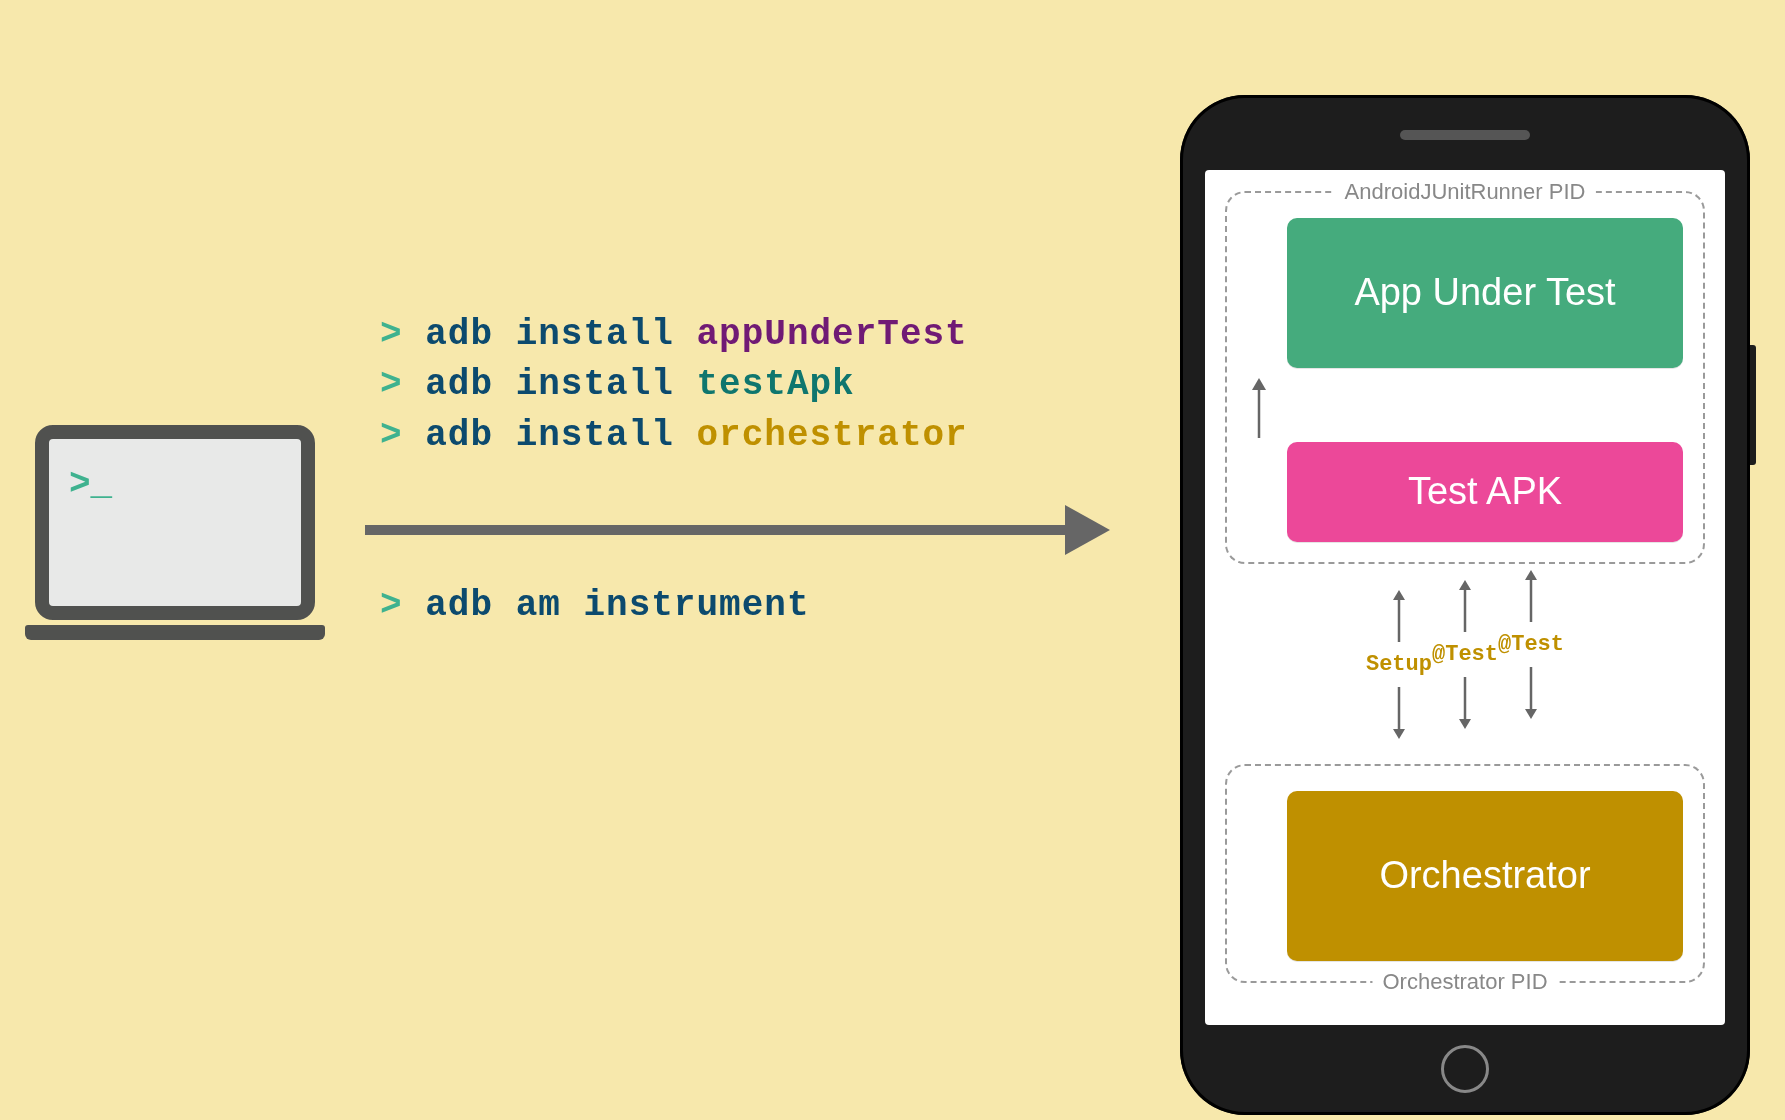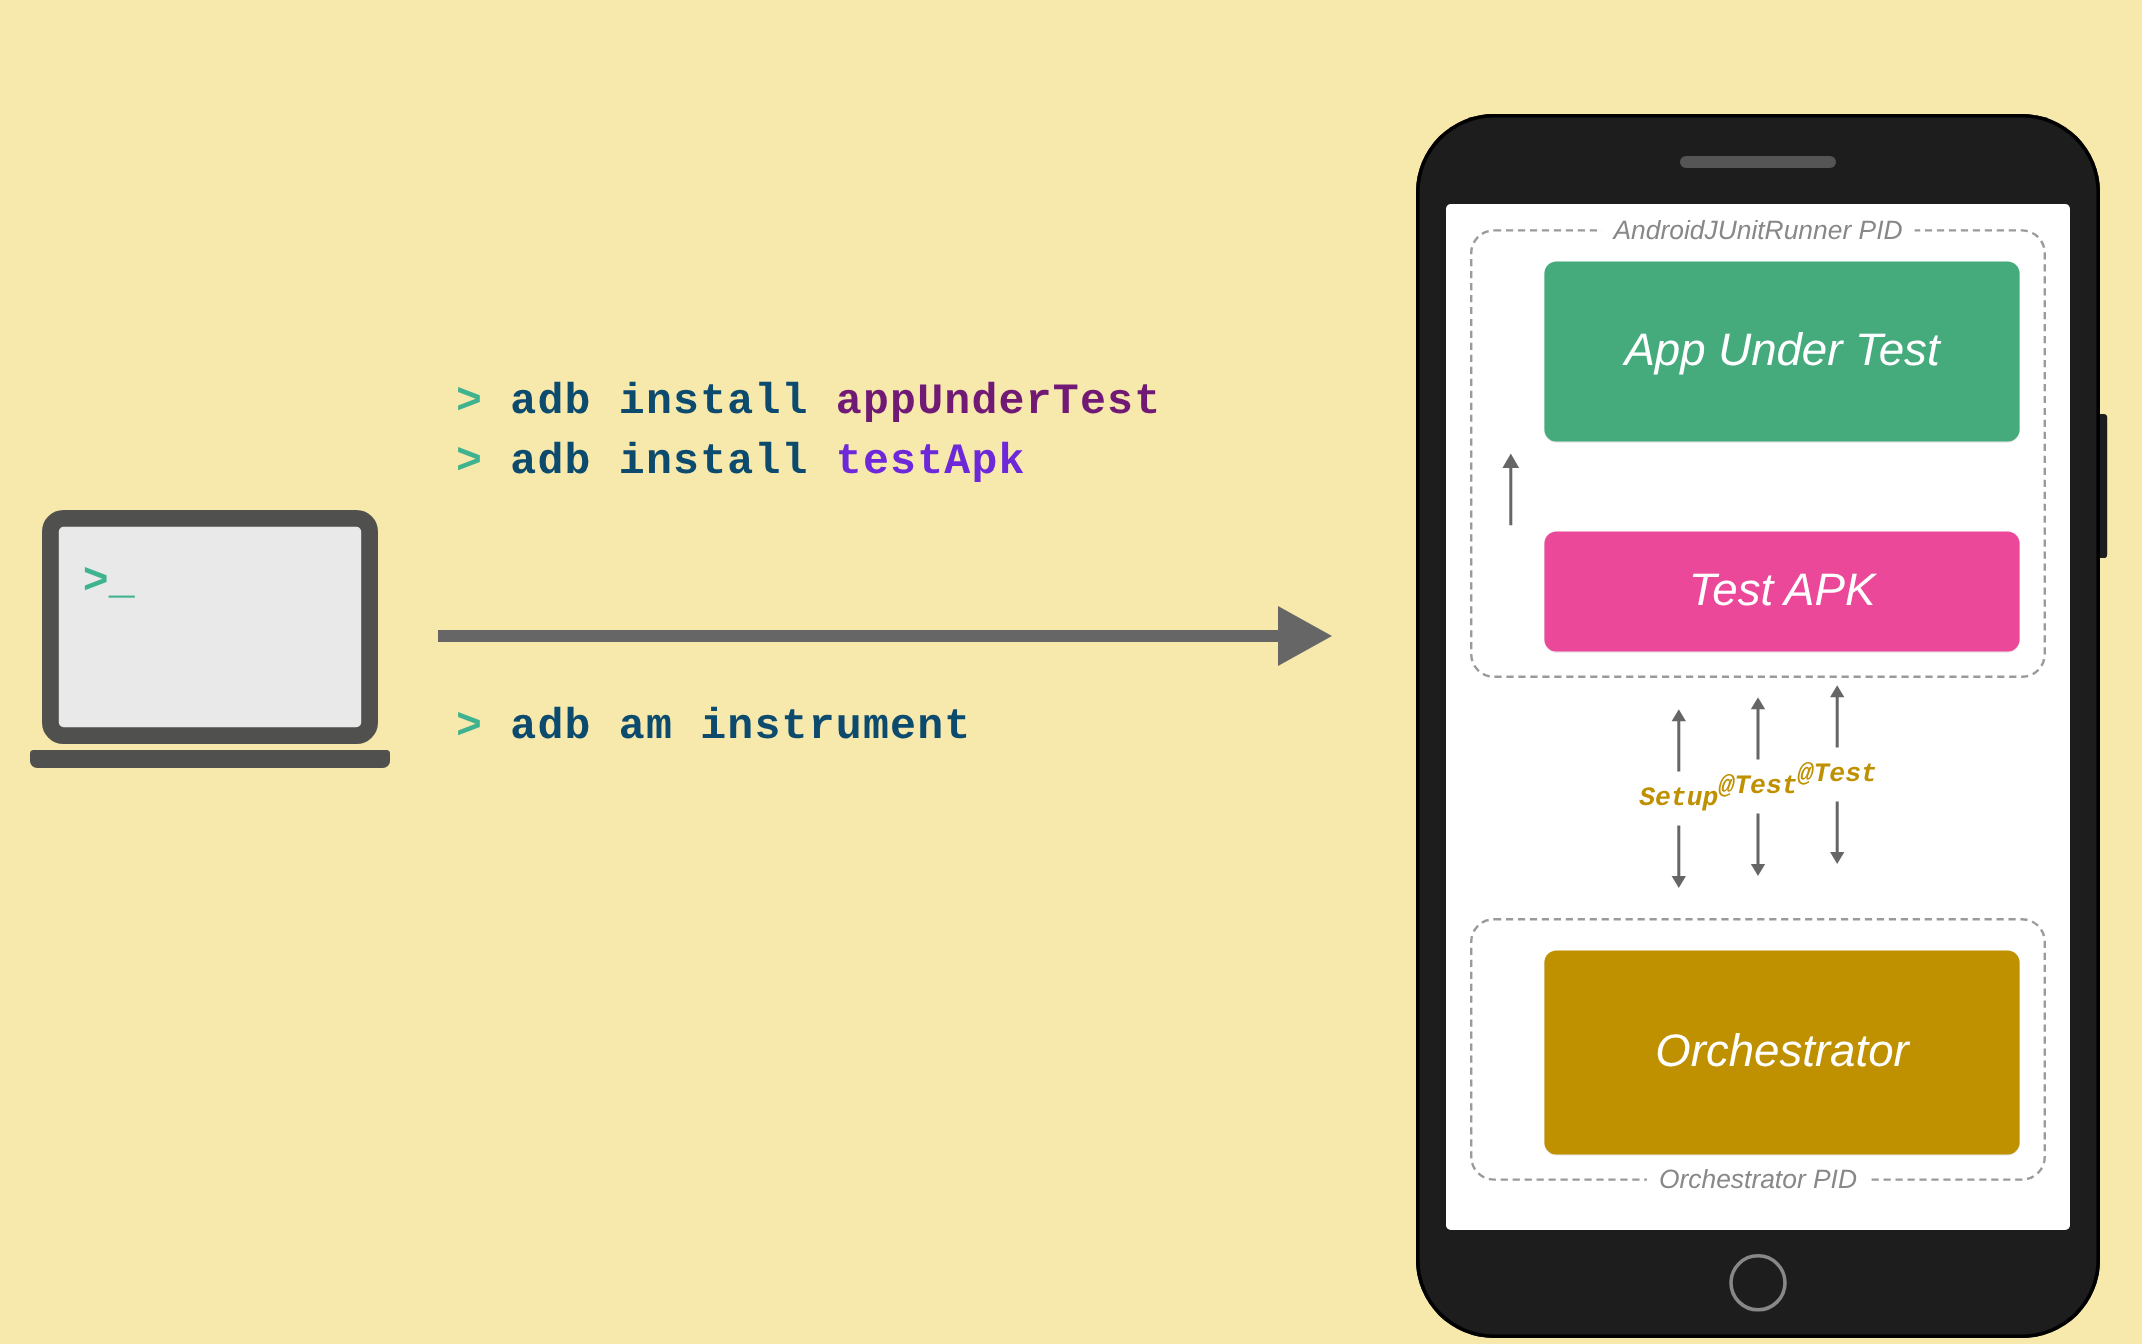--- a/index.html
+++ b/index.html
@@ -125,7 +125,6 @@
     background: #ffffff;
     border-radius: 4px;
     padding: 15px 20px;
-    font-style: italic;
   }
   .phone-home {
     position: absolute;

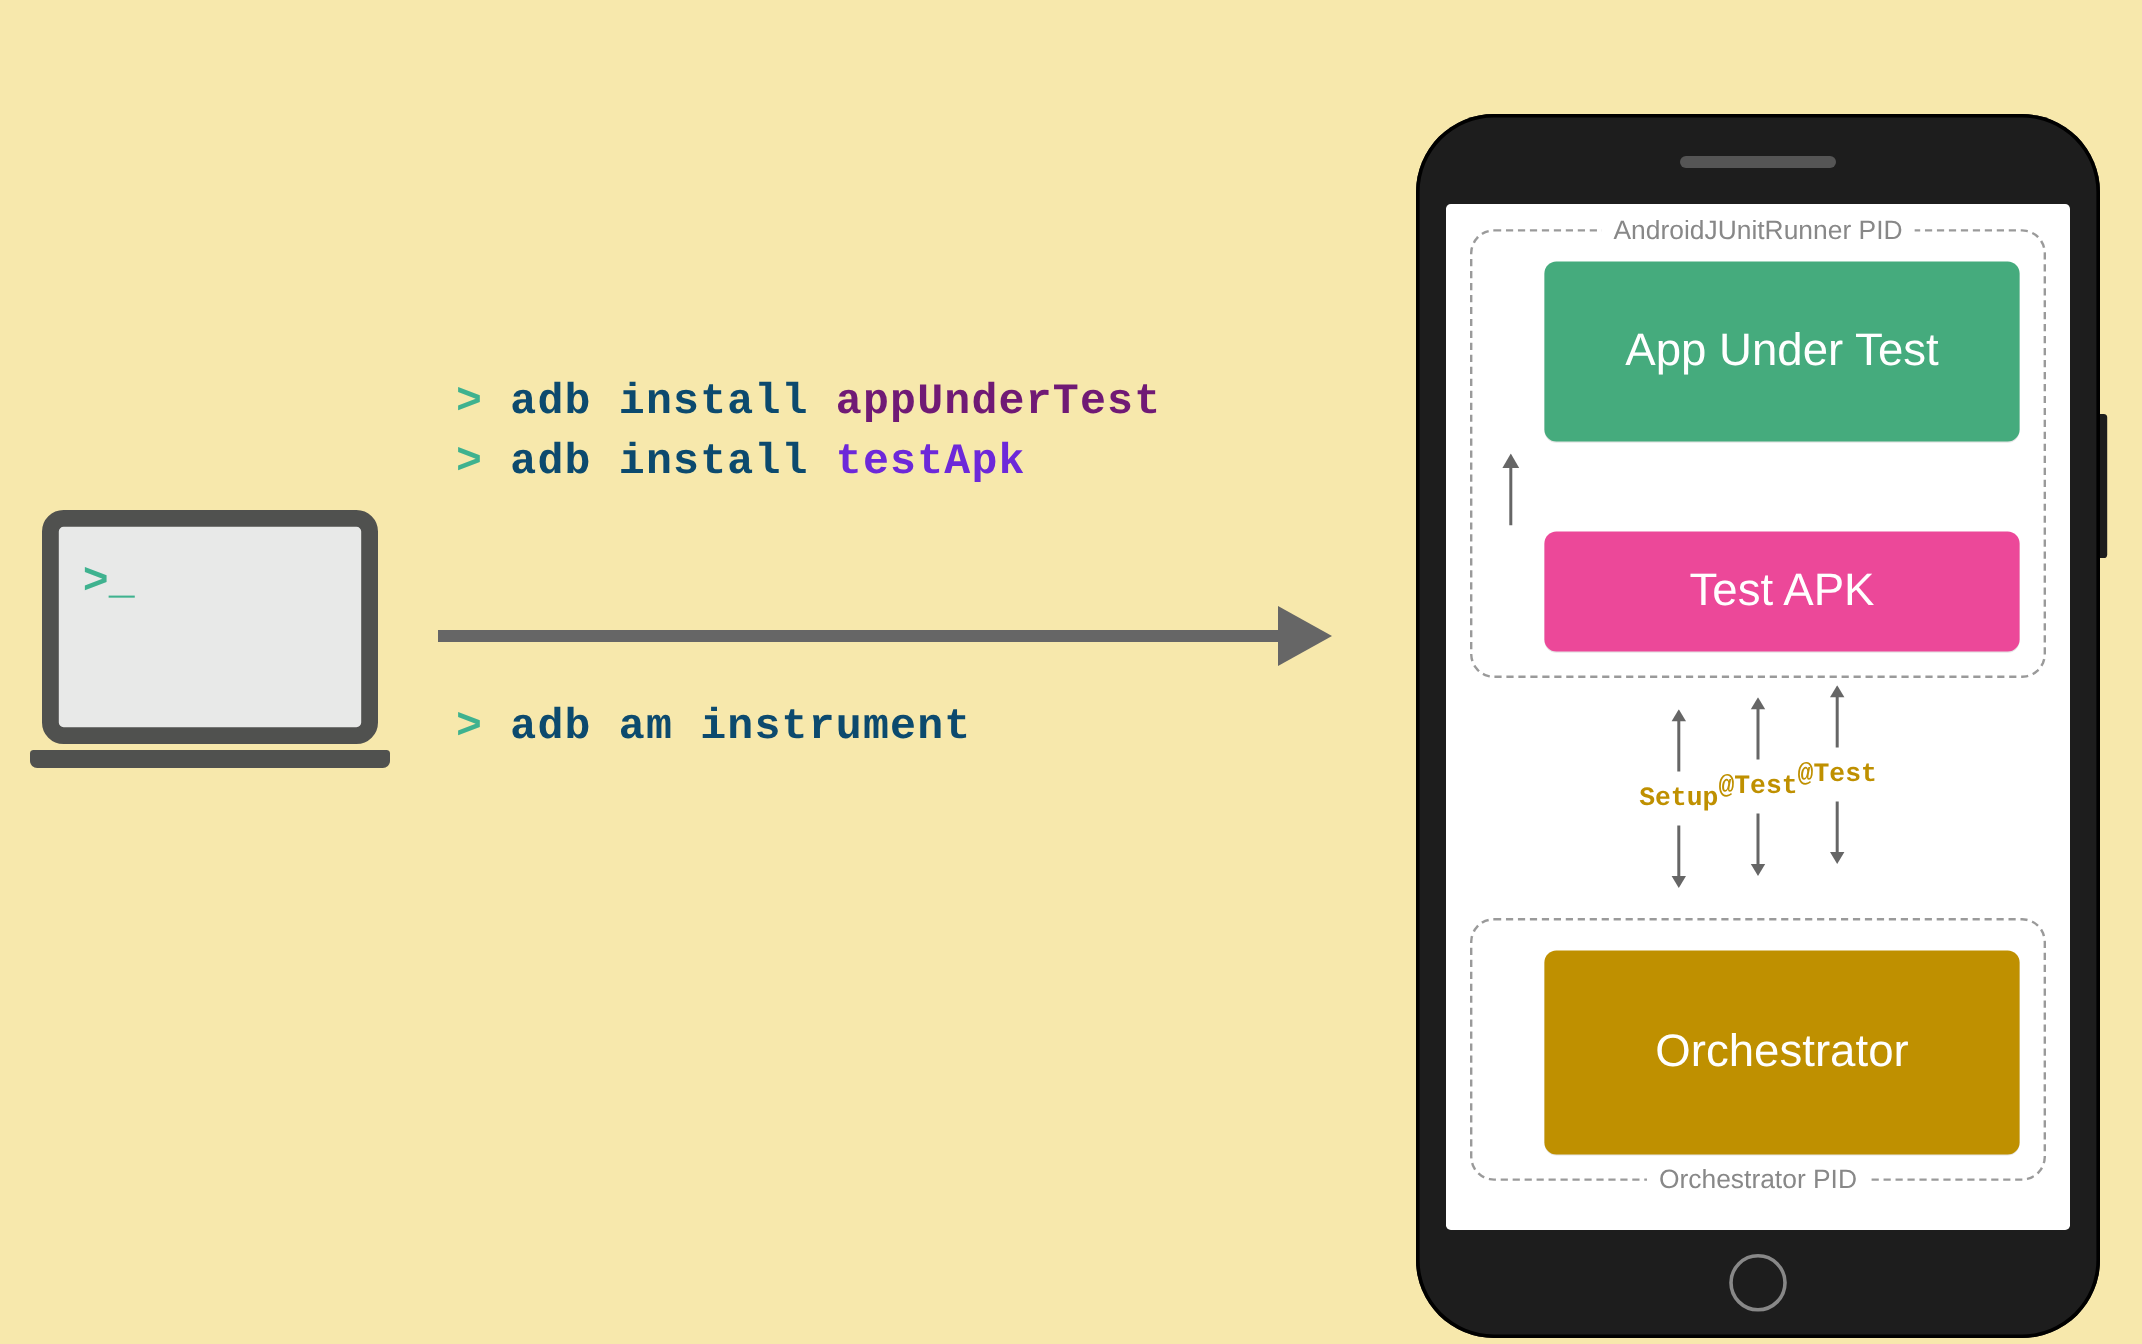--- a/index.html
+++ b/index.html
@@ -59,7 +59,7 @@
   .prompt { color: #3fb28f; }
   .adbcmd { color: #0c4a6e; }
   .arg-green { color: #701a75; }
-  .arg-blue { color: #6d28d9; }
+  .arg-blue { color: #0f766e; }
   .arg-gold { color: #bf9000; }
 
   .commands-bottom {

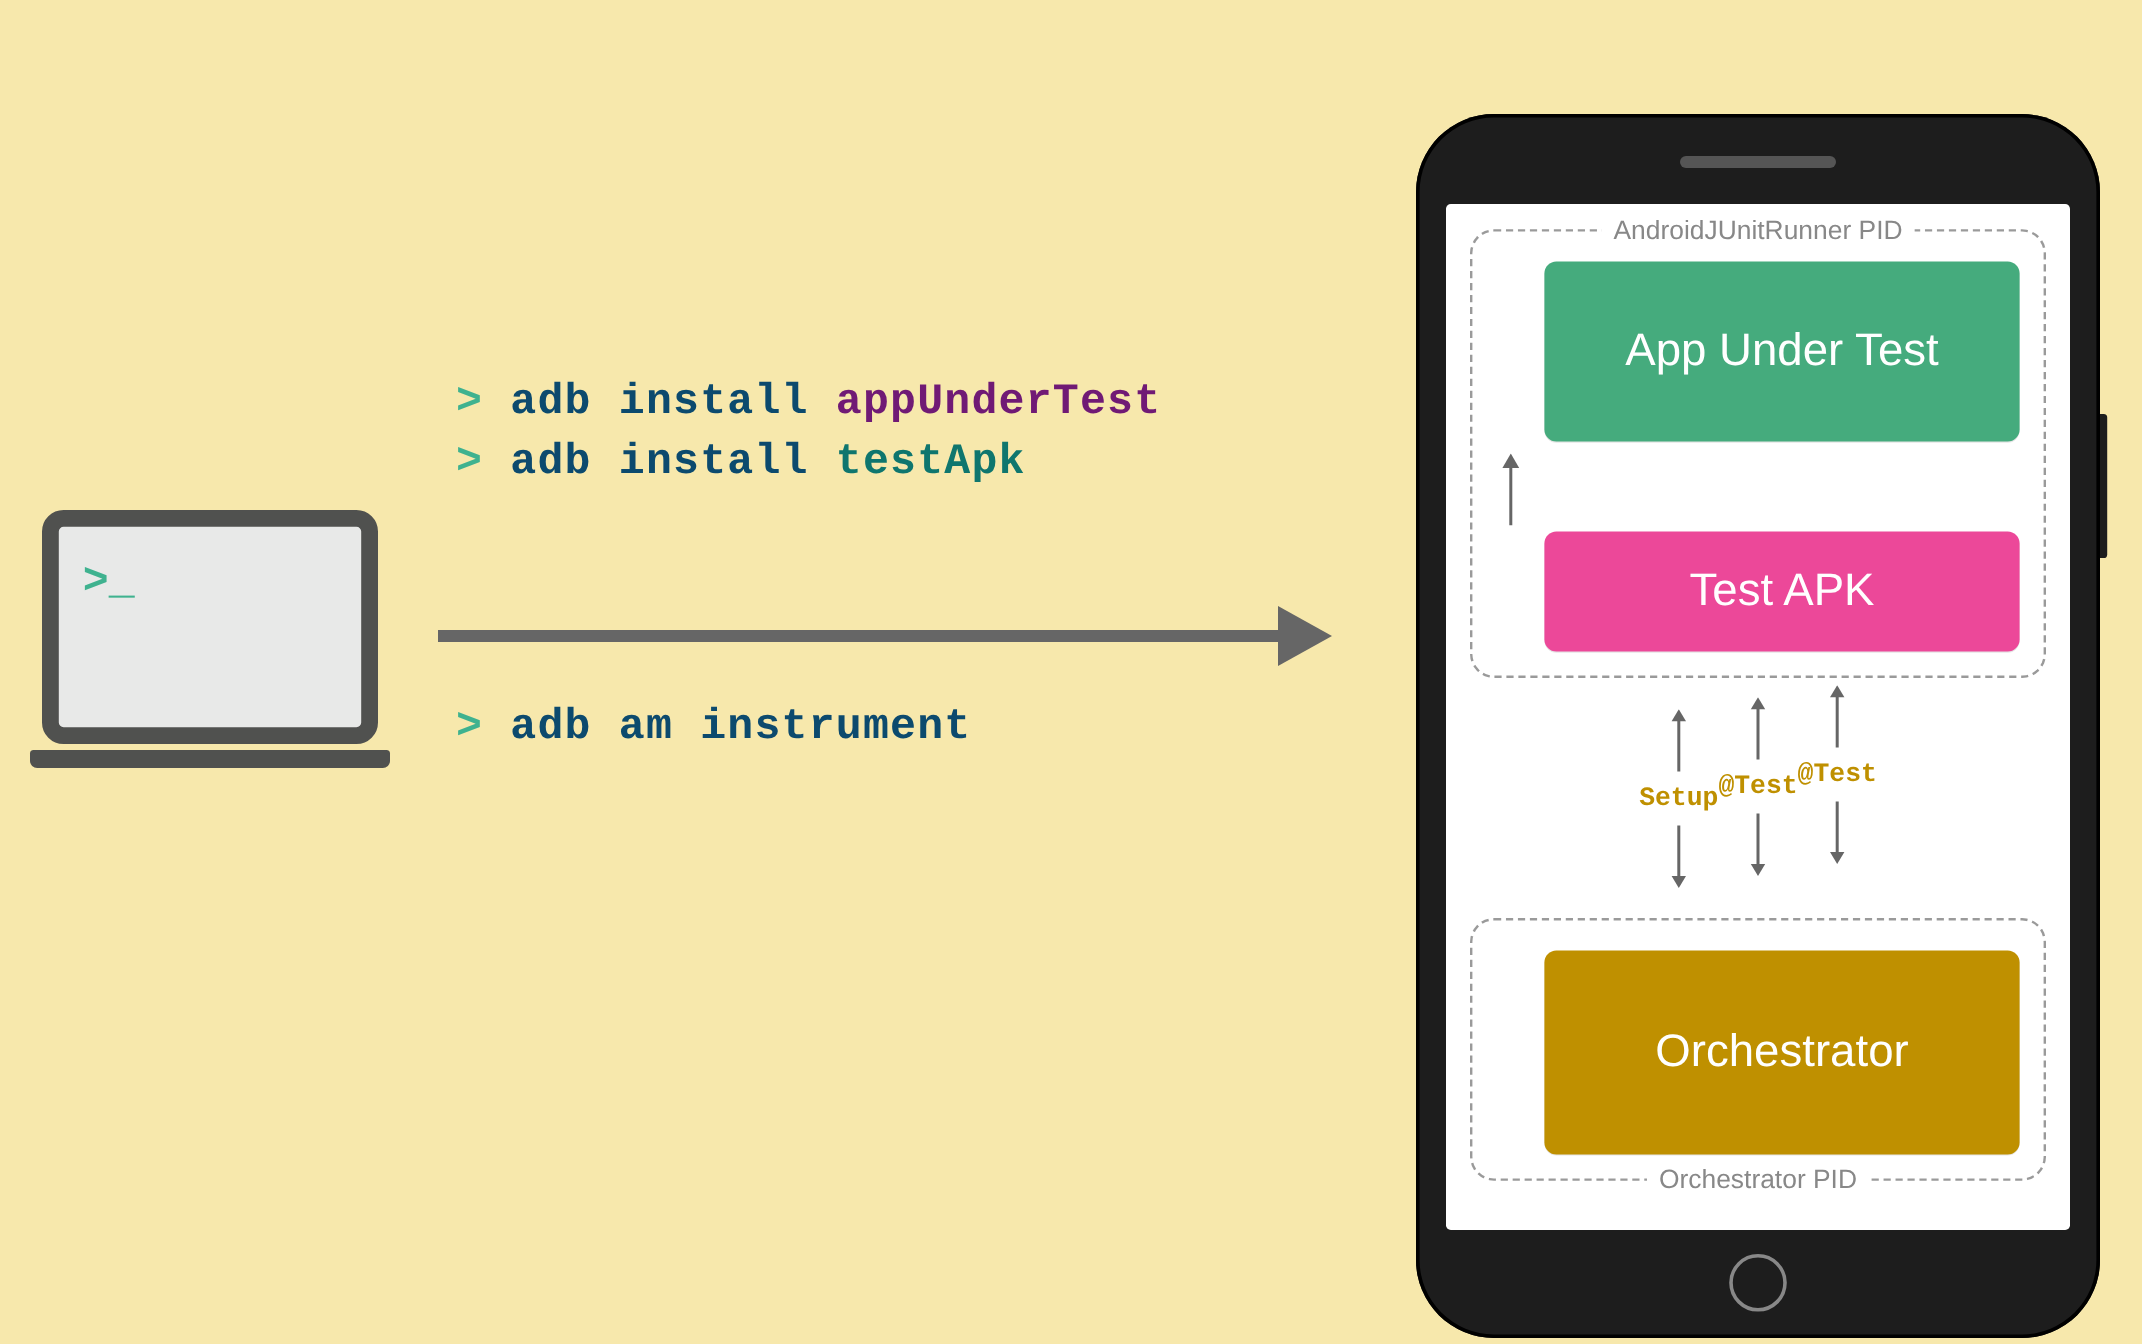--- a/index.html
+++ b/index.html
@@ -230,6 +230,11 @@
     <span class="adbcmd">adb install</span>
     <span class="arg-blue">testApk</span>
   </div>
+  <div class="cmd-line">
+    <span class="prompt">&gt;</span>
+    <span class="adbcmd">adb install</span>
+    <span class="arg-gold">orchestrator</span>
+  </div>
 </div>
 
 <svg class="big-arrow" viewBox="0 0 745 70">

